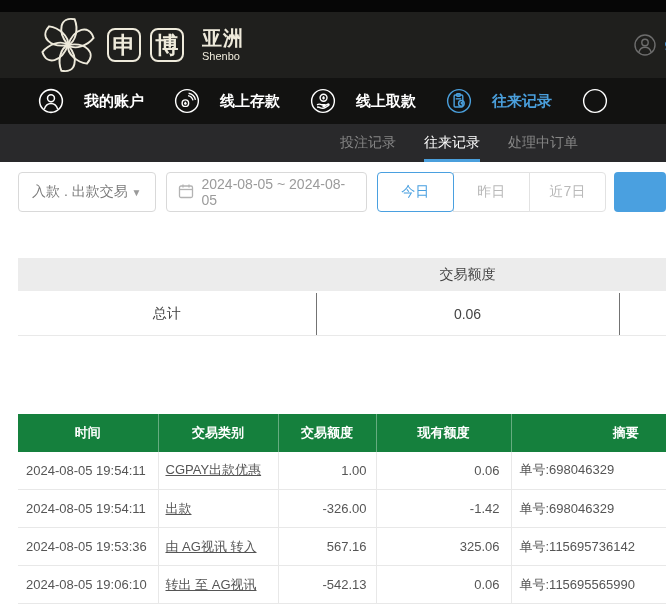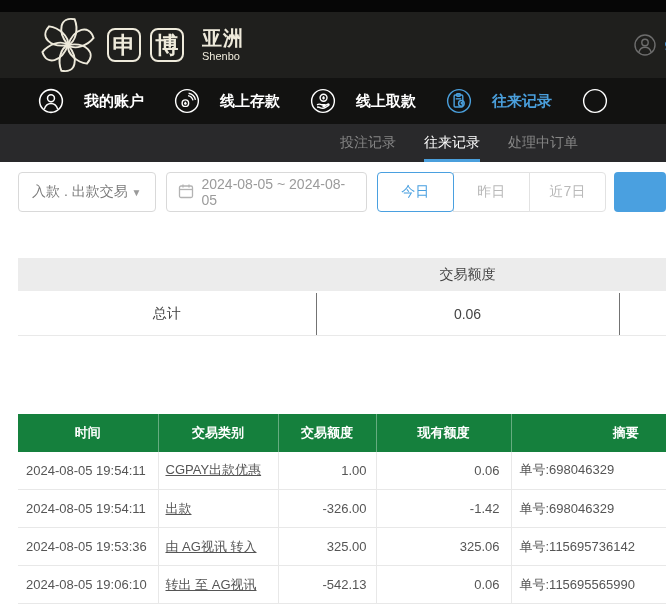--- a/index.html
+++ b/index.html
@@ -251,7 +251,7 @@
       <tr>
         <td class="c0">2024-08-05 19:53:36</td>
         <td class="c1">由 AG视讯 转入</td>
-        <td class="c2">325.00</td>
+        <td class="c2">567.16</td>
         <td class="c3">325.06</td>
         <td class="c4">单号:115695736142</td>
       </tr>

